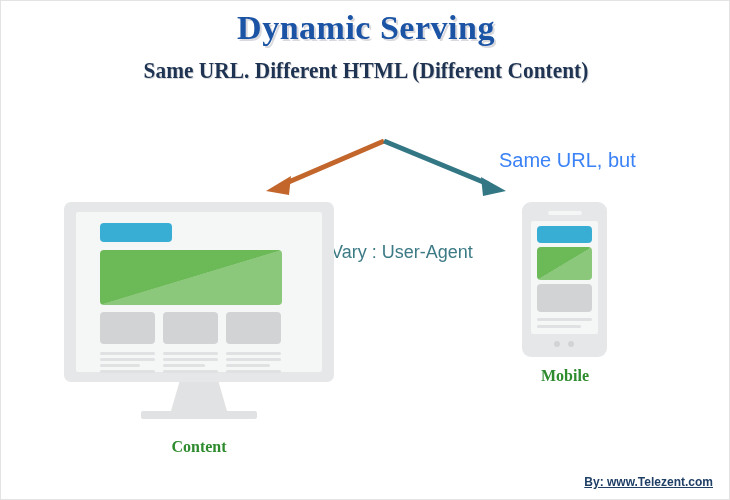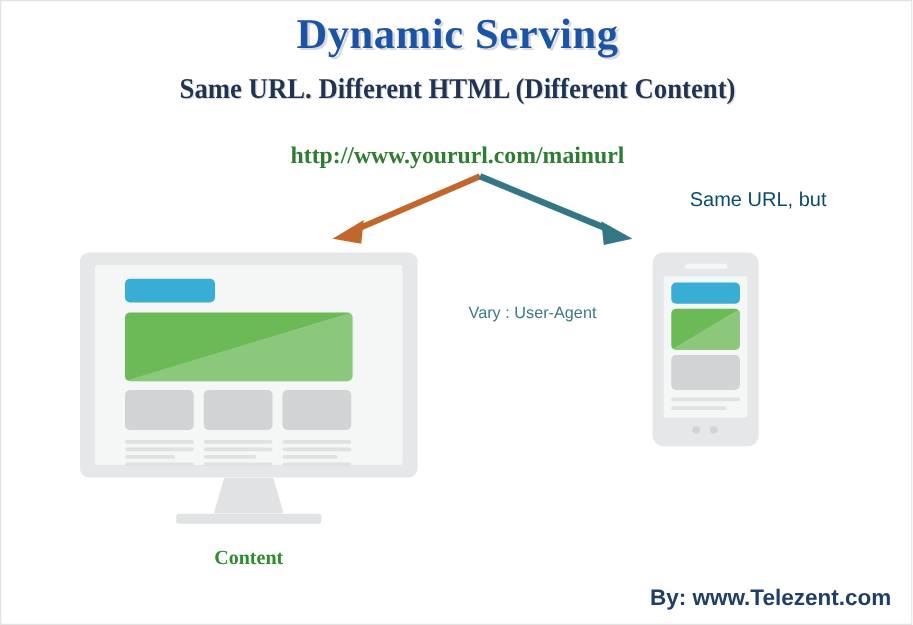--- a/index.html
+++ b/index.html
@@ -312,7 +312,6 @@
 
   <div class="title">Dynamic Serving</div>
   <div class="subtitle">Same URL. Different HTML (Different Content)</div>
-  <div class="url-text">http://www.yoururl.com/mainurl</div>
 
   <svg id="arrows" viewBox="0 0 730 500">
     <g>

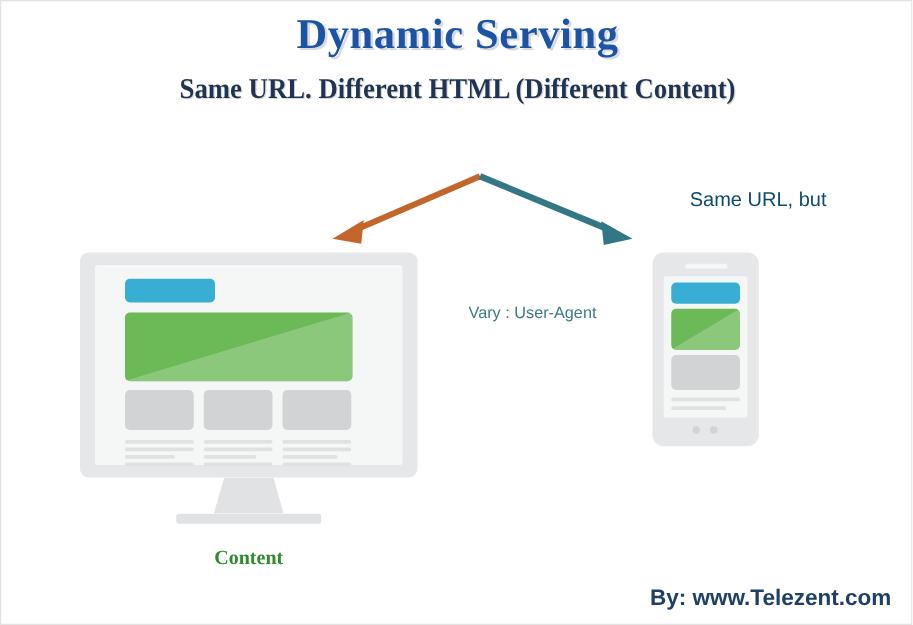--- a/index.html
+++ b/index.html
@@ -73,9 +73,8 @@
     top: 148px;
     left: 498px;
     width: 215px;
-    text-align: center;
-    font-size: 16px;
-    color: #0c4a6e;
+    font-size: 20px;
+    color: #3b82f6;
     line-height: 23px;
   }
   .ann-vary {

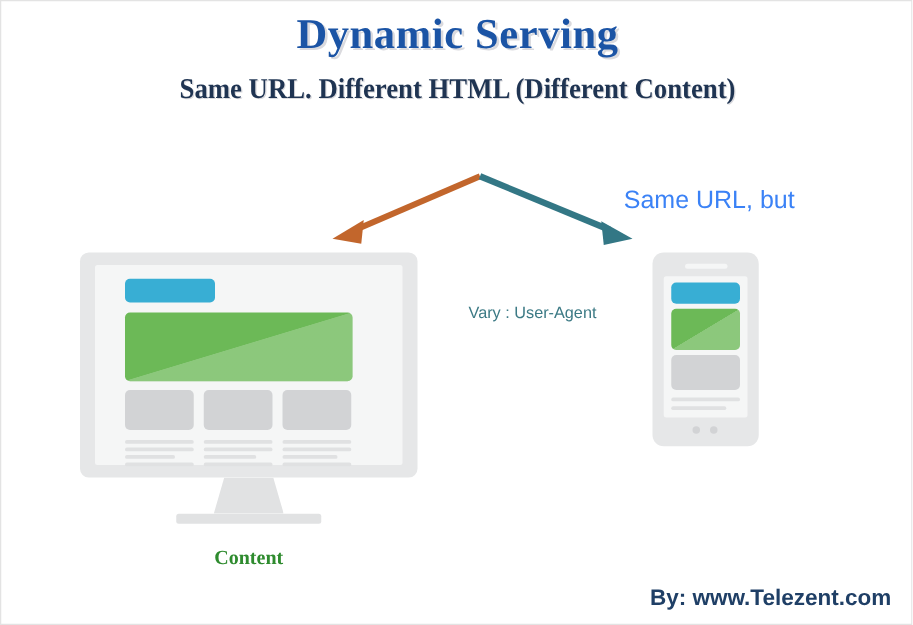--- a/index.html
+++ b/index.html
@@ -82,8 +82,8 @@
     top: 241px;
     left: 330px;
     width: 190px;
-    text-align: center;
-    font-size: 13px;
+    text-align: left;
+    font-size: 18px;
     color: #3c7a85;
   }
 

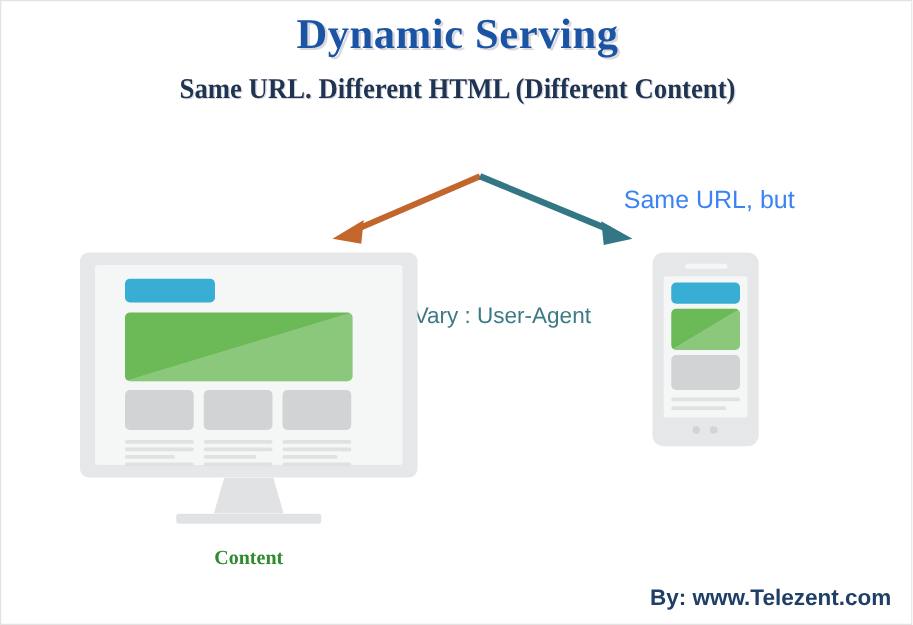--- a/index.html
+++ b/index.html
@@ -377,6 +377,7 @@
       <div class="phone-dot d2"></div>
     </div>
   </div>
+  <div class="label-mobile">Mobile</div>
 
   <div class="footer">By: www.Telezent.com</div>
 

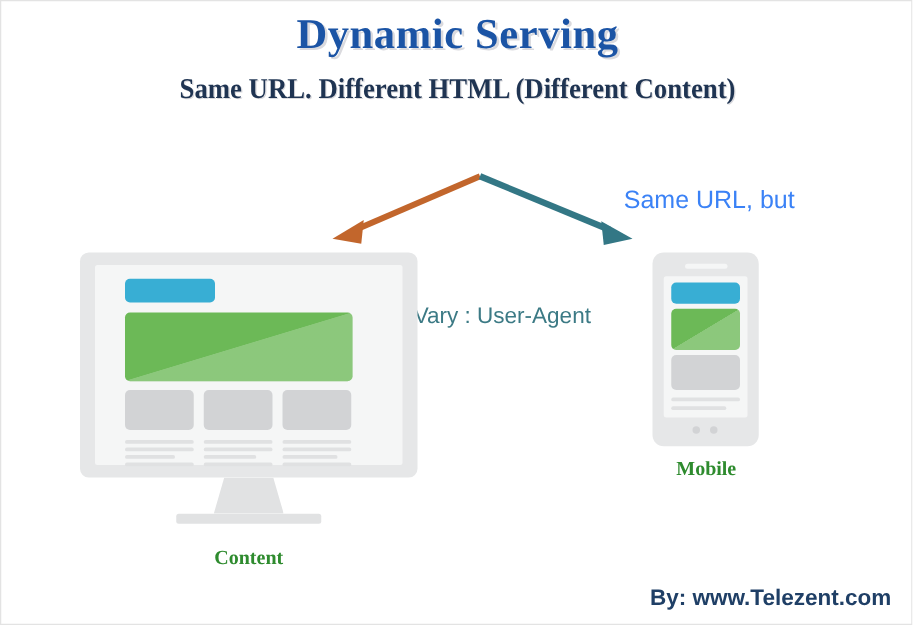--- a/index.html
+++ b/index.html
@@ -299,9 +299,10 @@
     position: absolute;
     right: 16px;
     bottom: 10px;
-    font-size: 18px;
+    font-size: 12px;
     font-weight: bold;
     color: #1f3f66;
+    text-decoration: underline;
   }
 </style>
 </head>

